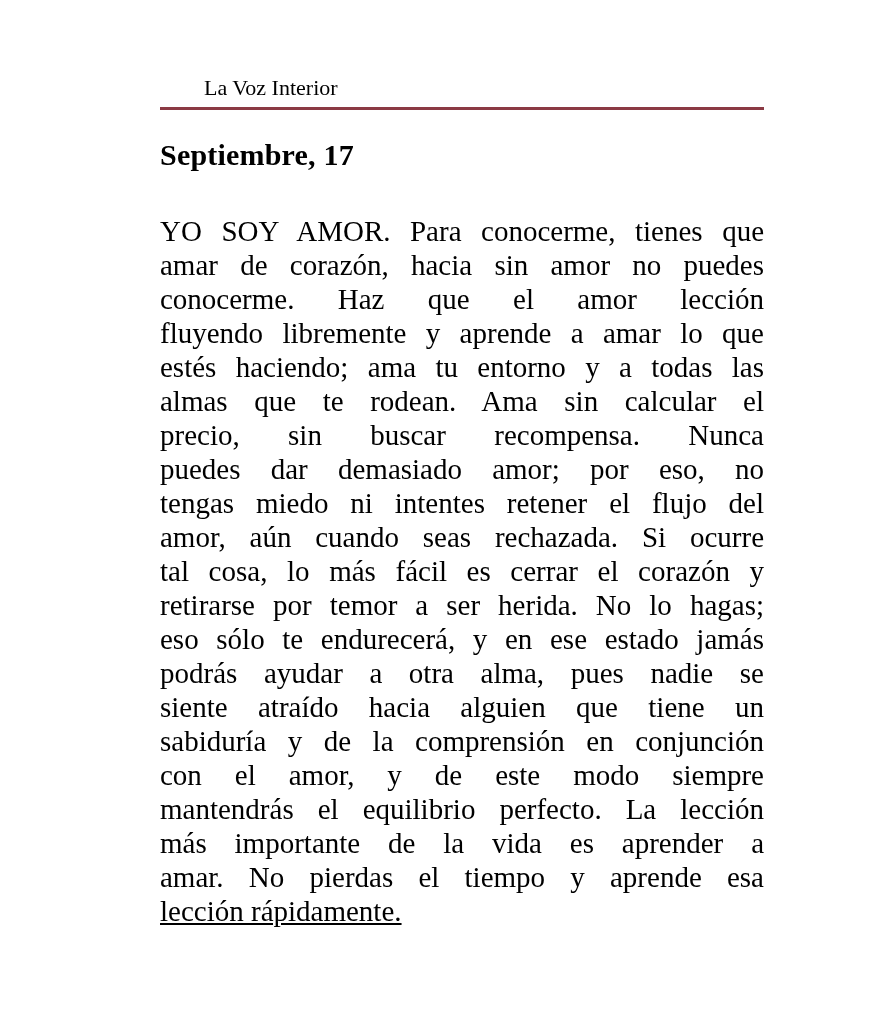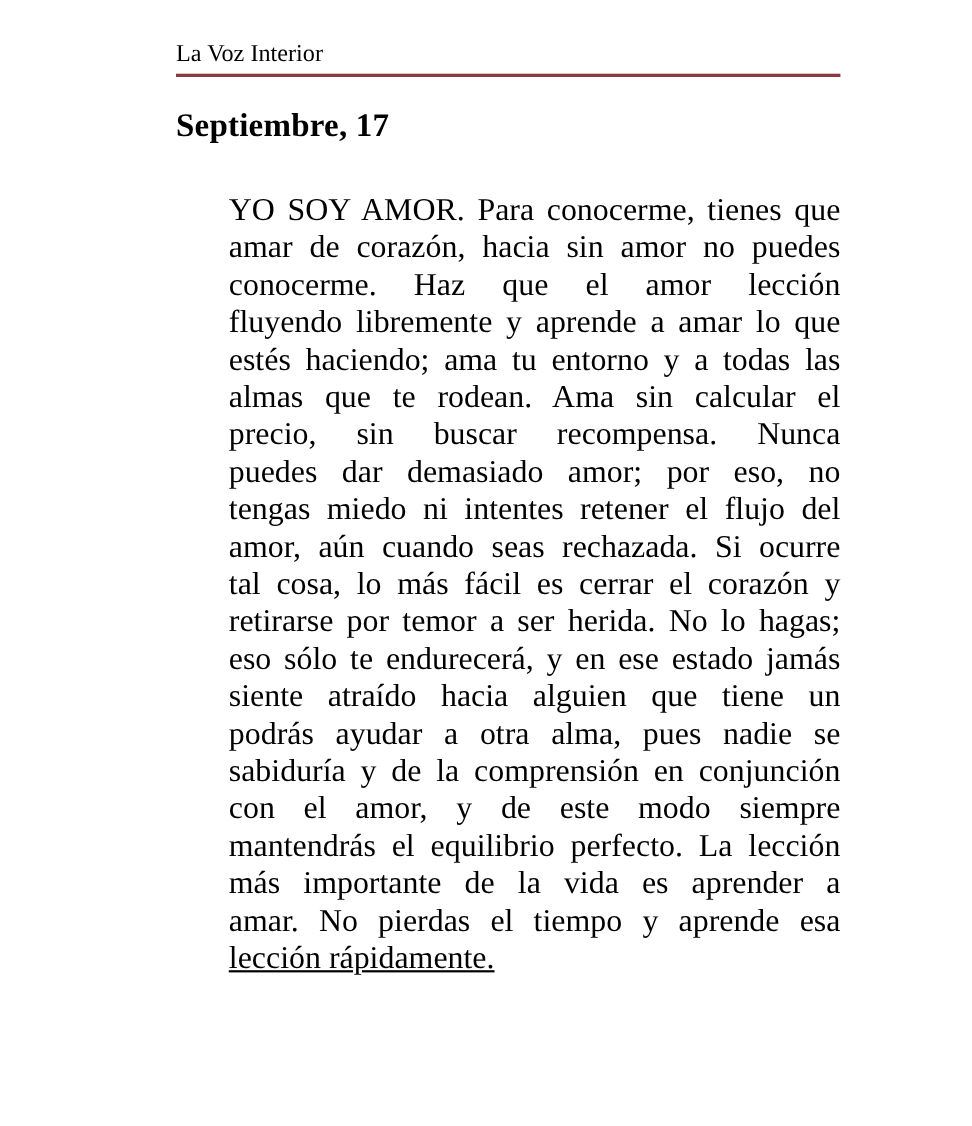--- a/index.html
+++ b/index.html
@@ -18,13 +18,14 @@
     width: 604px;
   }
   .running-header {
-    padding-top: 34px;
+    padding-top: 74px;
     display: flex;
     justify-content: space-between;
     align-items: baseline;
     font-size: 22px;
     line-height: 28px;
     color: #000000;
+    margin-left: 44px;
   }
   .running-header .author {
     padding-right: 18px;

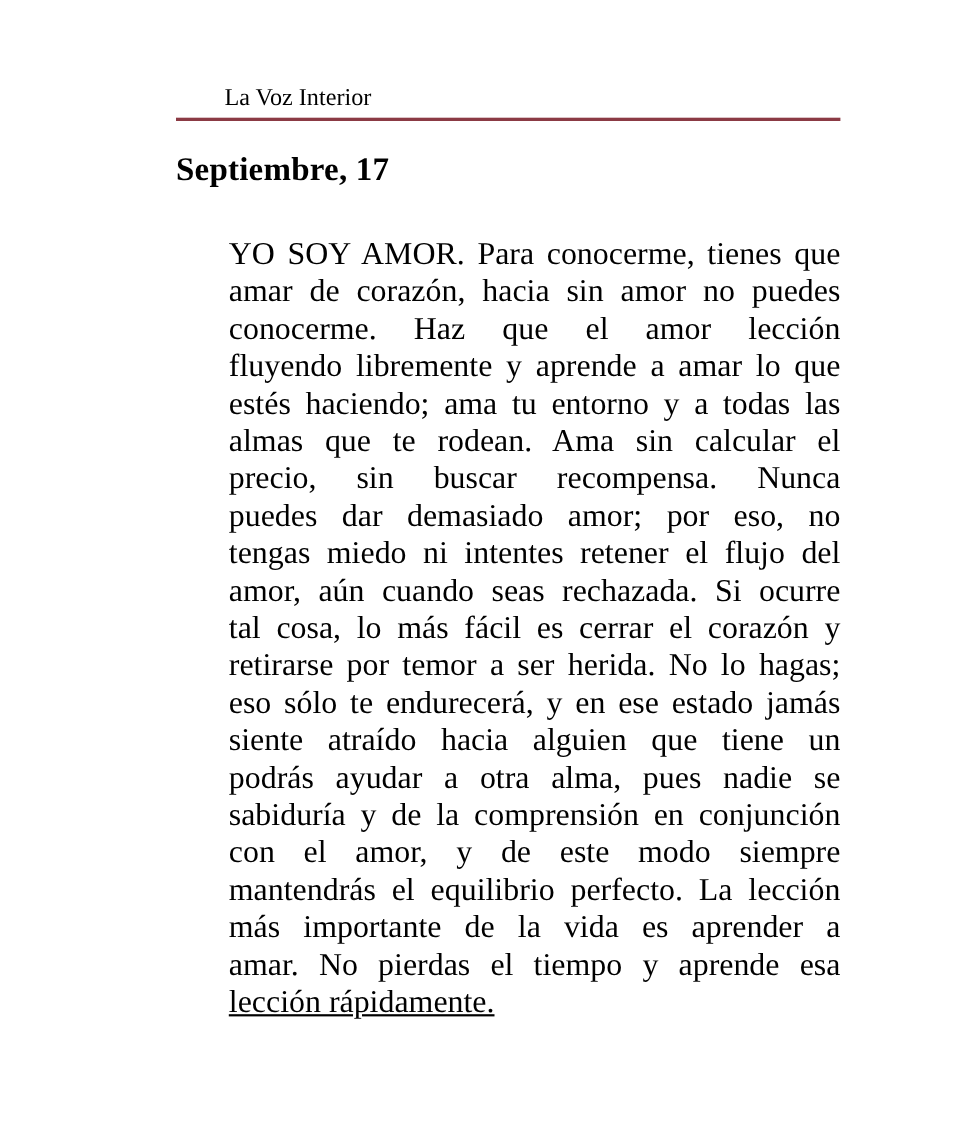--- a/index.html
+++ b/index.html
@@ -51,7 +51,6 @@
   .body-line {
     text-align: justify;
     text-align-last: justify;
-    margin-left: 48px;
   }
   .body-line.last {
     text-align-last: left;

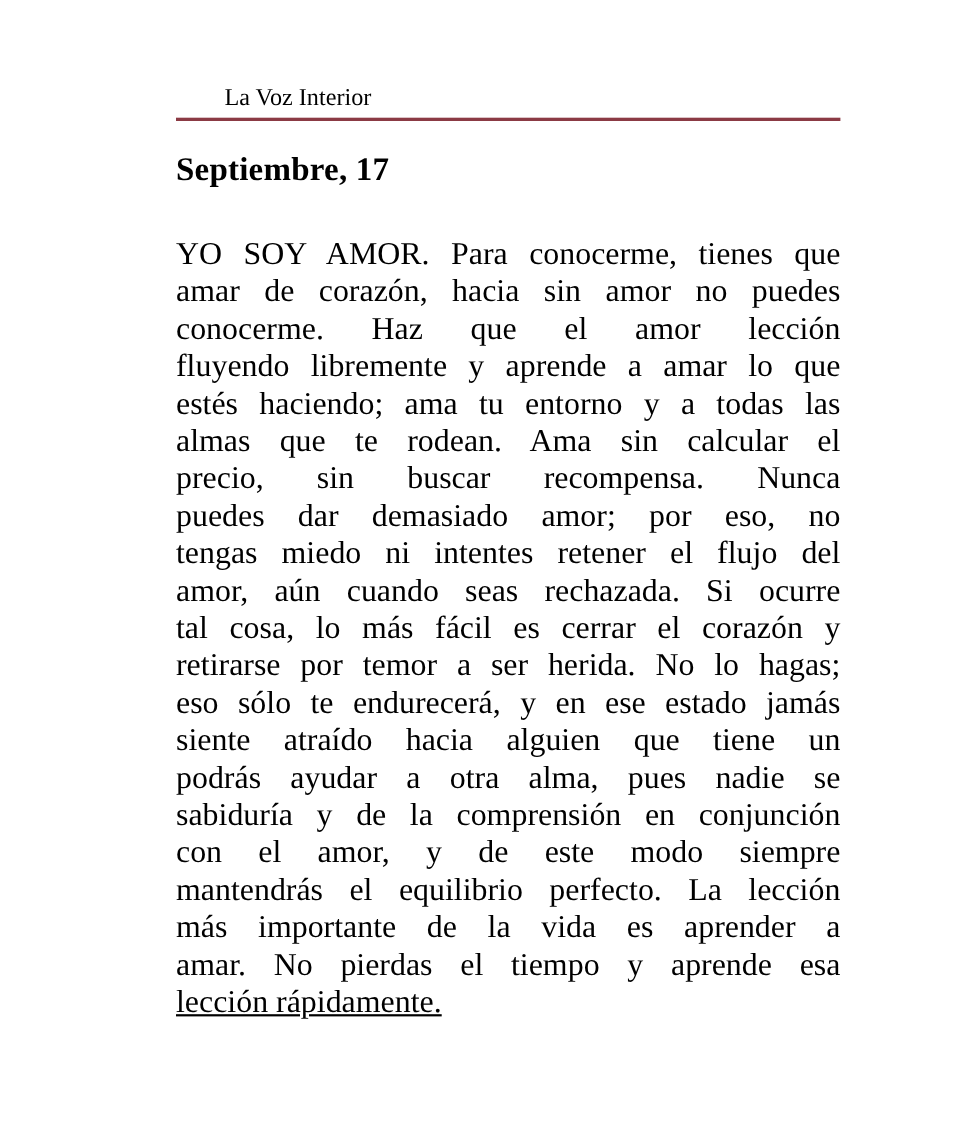--- a/index.html
+++ b/index.html
@@ -85,8 +85,8 @@
         <div class="body-line">tal cosa, lo más fácil es cerrar el corazón y</div>
         <div class="body-line">retirarse por temor a ser herida. No lo hagas;</div>
         <div class="body-line">eso sólo te endurecerá, y en ese estado jamás</div>
+        <div class="body-line">podrás ayudar a otra alma, pues nadie se</div>
         <div class="body-line">siente atraído hacia alguien que tiene un</div>
-        <div class="body-line">podrás ayudar a otra alma, pues nadie se</div>
         <div class="body-line">sabiduría y de la comprensión en conjunción</div>
         <div class="body-line">con el amor, y de este modo siempre</div>
         <div class="body-line">mantendrás el equilibrio perfecto. La lección</div>

